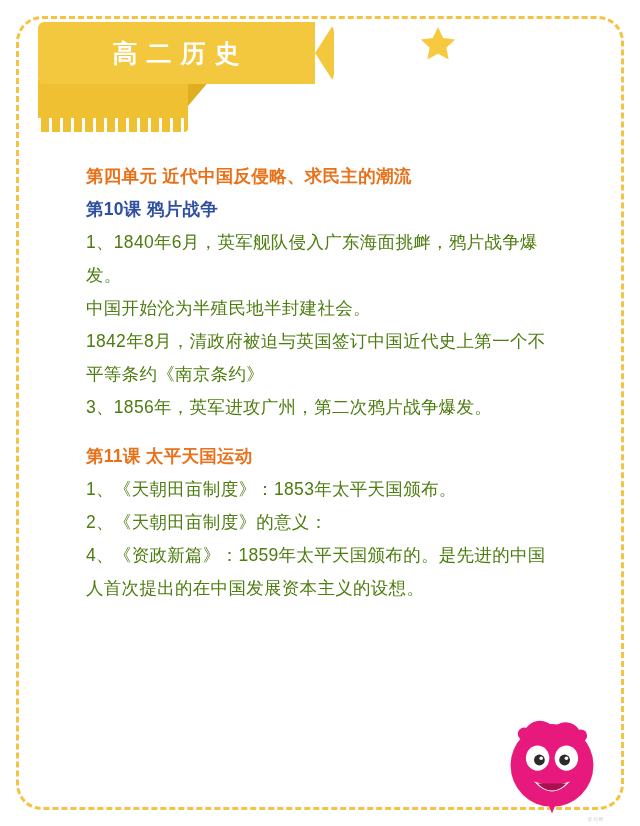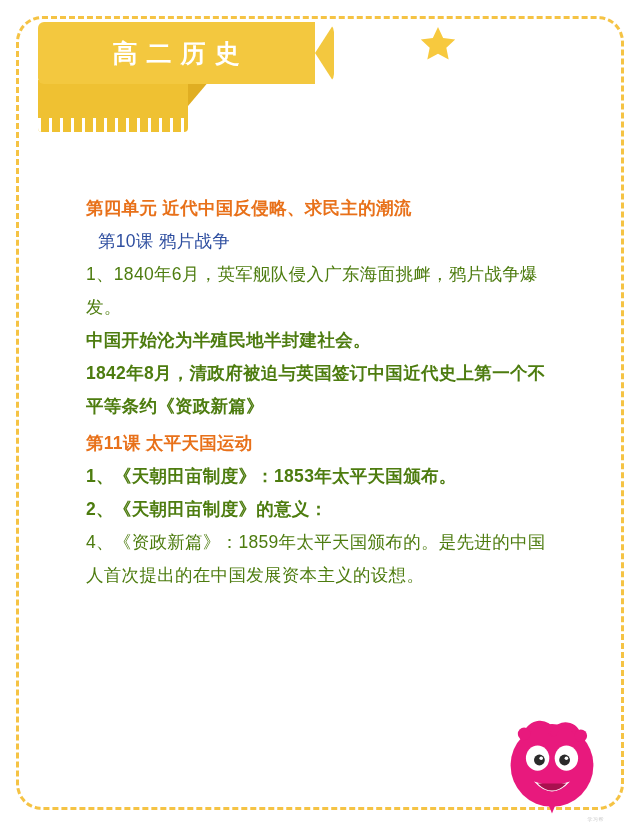--- a/index.html
+++ b/index.html
@@ -138,7 +138,6 @@
   .line.heading-orange {
     color: #e8711a;
     font-weight: bold;
-    margin-top: 32px;
   }
   .line.heading-blue {
     color: #2f4fa0;

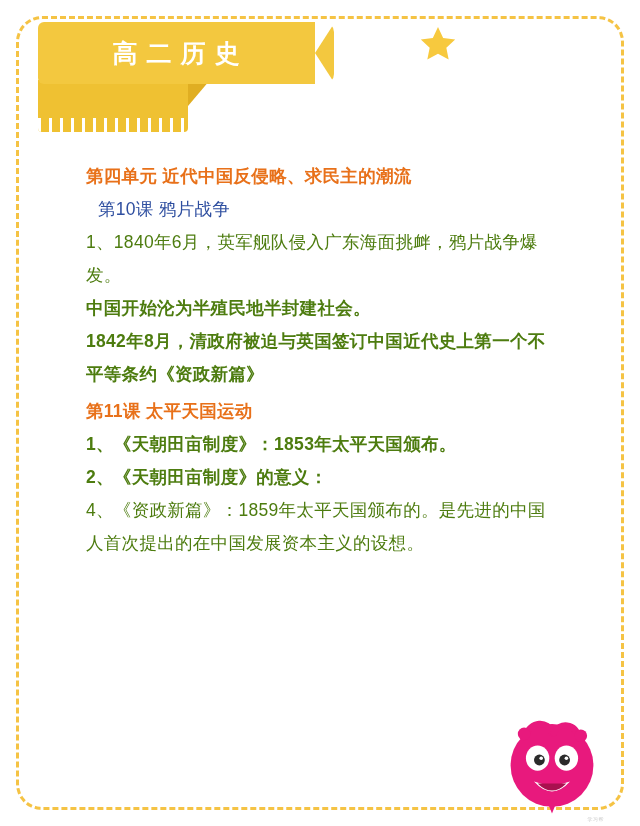--- a/index.html
+++ b/index.html
@@ -141,8 +141,7 @@
   }
   .line.heading-blue {
     color: #2f4fa0;
-    font-weight: normal;
-    margin-left: 12px;
+    font-weight: bold;
   }
   .line.bold {
     font-weight: bold;

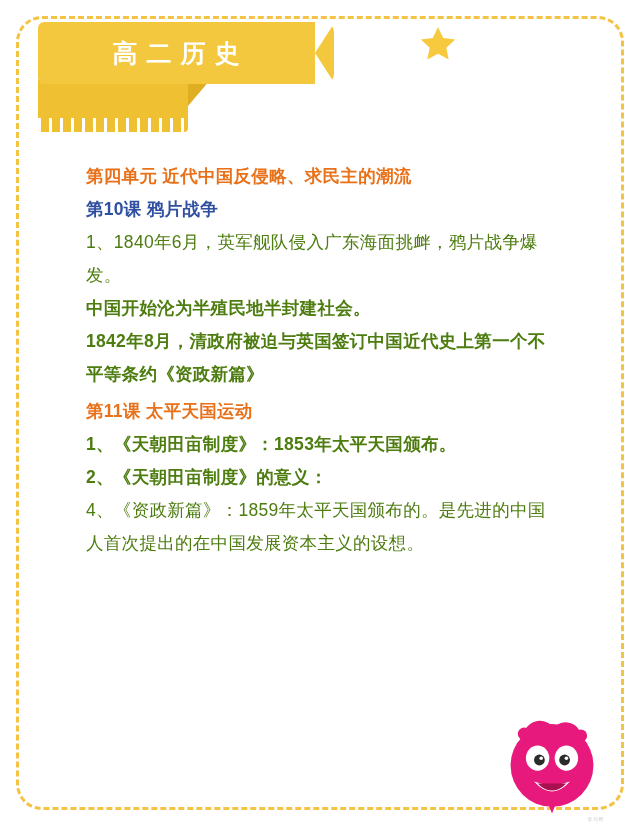--- a/index.html
+++ b/index.html
@@ -144,7 +144,7 @@
     font-weight: bold;
   }
   .line.bold {
-    font-weight: bold;
+    font-weight: normal;
   }
   .line.spaced {
     margin-top: 4px;

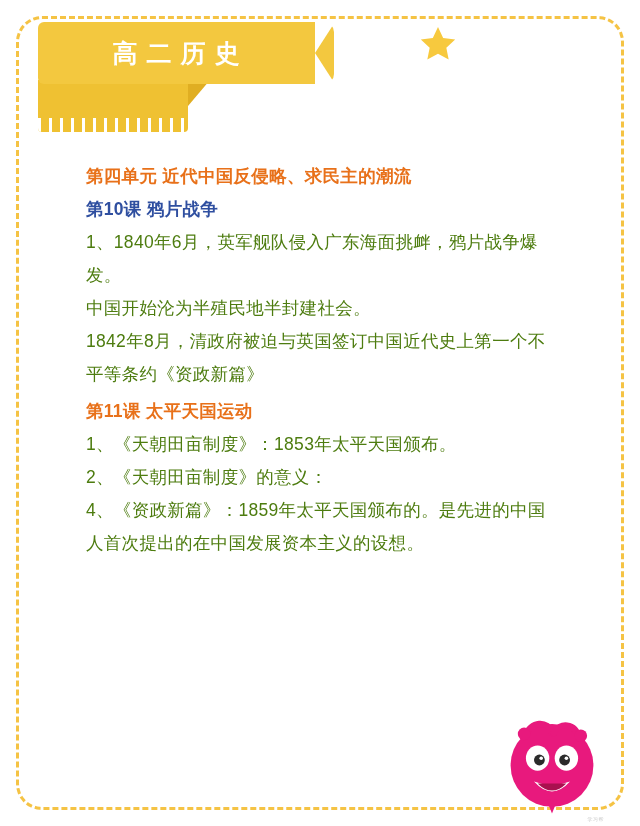--- a/index.html
+++ b/index.html
@@ -190,7 +190,7 @@
     <div class="line heading-blue">第10课 鸦片战争</div>
     <div class="line">1、1840年6月，英军舰队侵入广东海面挑衅，鸦片战争爆发。</div>
     <div class="line bold">中国开始沦为半殖民地半封建社会。</div>
-    <div class="line bold">1842年8月，清政府被迫与英国签订中国近代史上第一个不平等条约《资政新篇》</div>
+    <div class="line bold">1842年8月，清政府被迫与英国签订中国近代史上第一个不平等条约《南京条约》</div>
     <div class="line heading-orange spaced">第11课 太平天国运动</div>
     <div class="line bold">1、《天朝田亩制度》：1853年太平天国颁布。</div>
     <div class="line bold">2、《天朝田亩制度》的意义：</div>

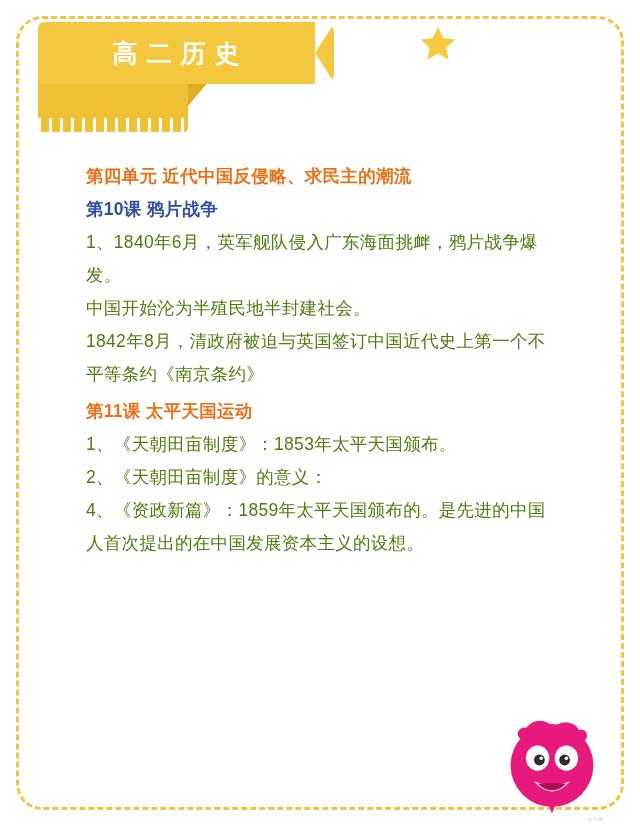--- a/index.html
+++ b/index.html
@@ -191,6 +191,7 @@
     <div class="line">1、1840年6月，英军舰队侵入广东海面挑衅，鸦片战争爆发。</div>
     <div class="line bold">中国开始沦为半殖民地半封建社会。</div>
     <div class="line bold">1842年8月，清政府被迫与英国签订中国近代史上第一个不平等条约《南京条约》</div>
+    <div class="line bold">3、1856年，英军进攻广州，第二次鸦片战争爆发。</div>
     <div class="line heading-orange spaced">第11课 太平天国运动</div>
     <div class="line bold">1、《天朝田亩制度》：1853年太平天国颁布。</div>
     <div class="line bold">2、《天朝田亩制度》的意义：</div>

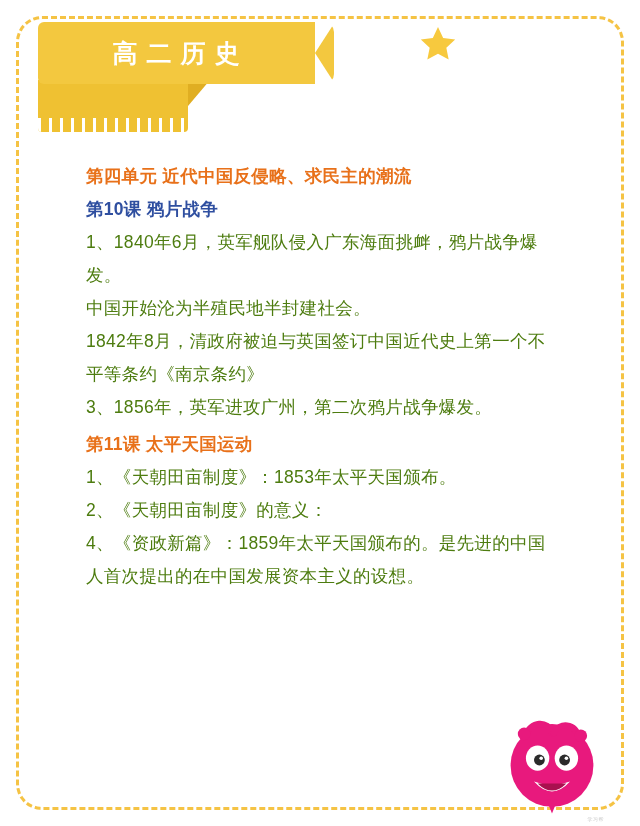--- a/index.html
+++ b/index.html
@@ -147,7 +147,7 @@
     font-weight: normal;
   }
   .line.spaced {
-    margin-top: 4px;
+    margin-top: 16px;
   }
 
   

